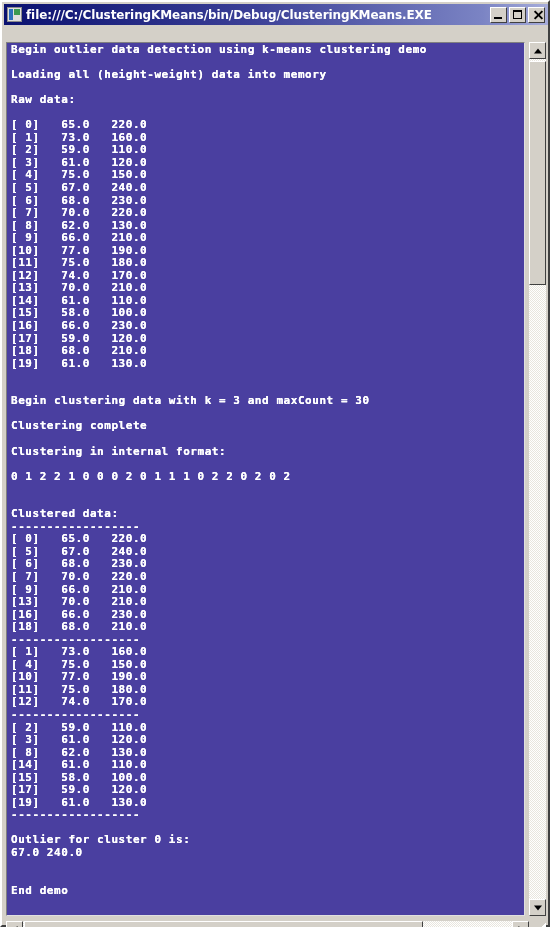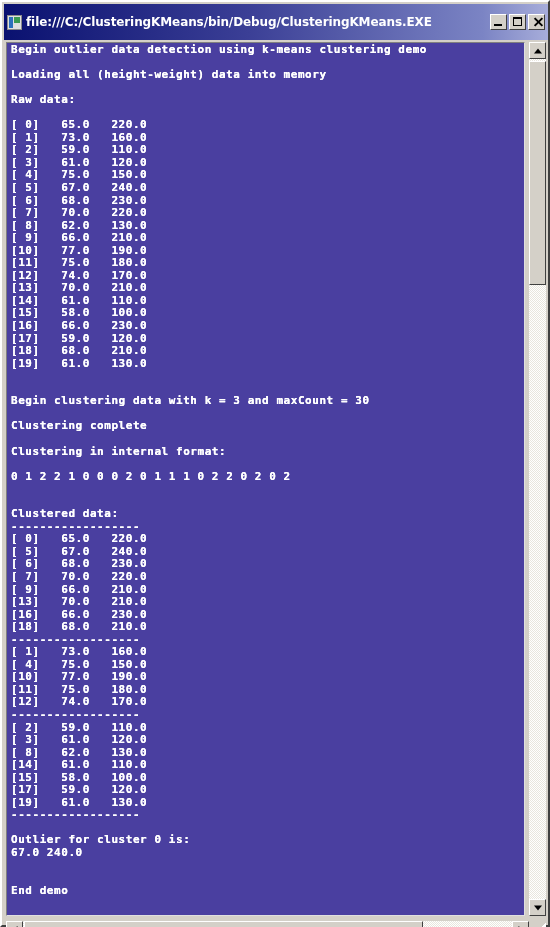--- a/index.html
+++ b/index.html
@@ -32,7 +32,7 @@
     position: absolute;
     left: 2px; top: 2px;
     width: 544px;
-    height: 36px;
+    height: 21px;
     background: linear-gradient(to right, #0a1170 0%, #3b3f96 45%, #7b84c4 88%, #a7adda 100%);
     display: flex;
     align-items: center;

